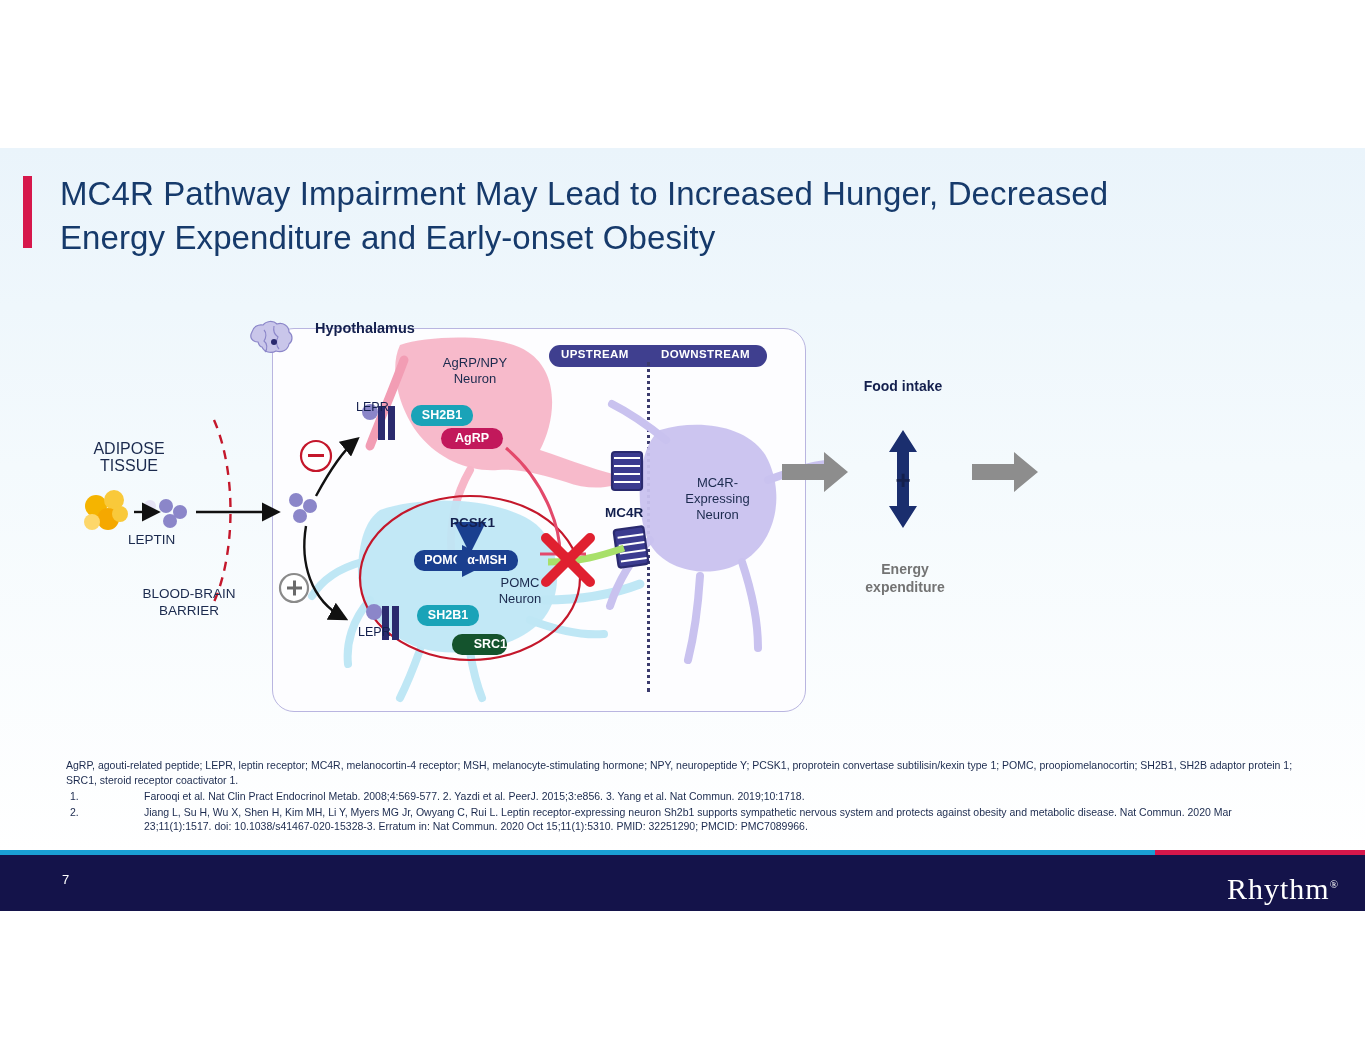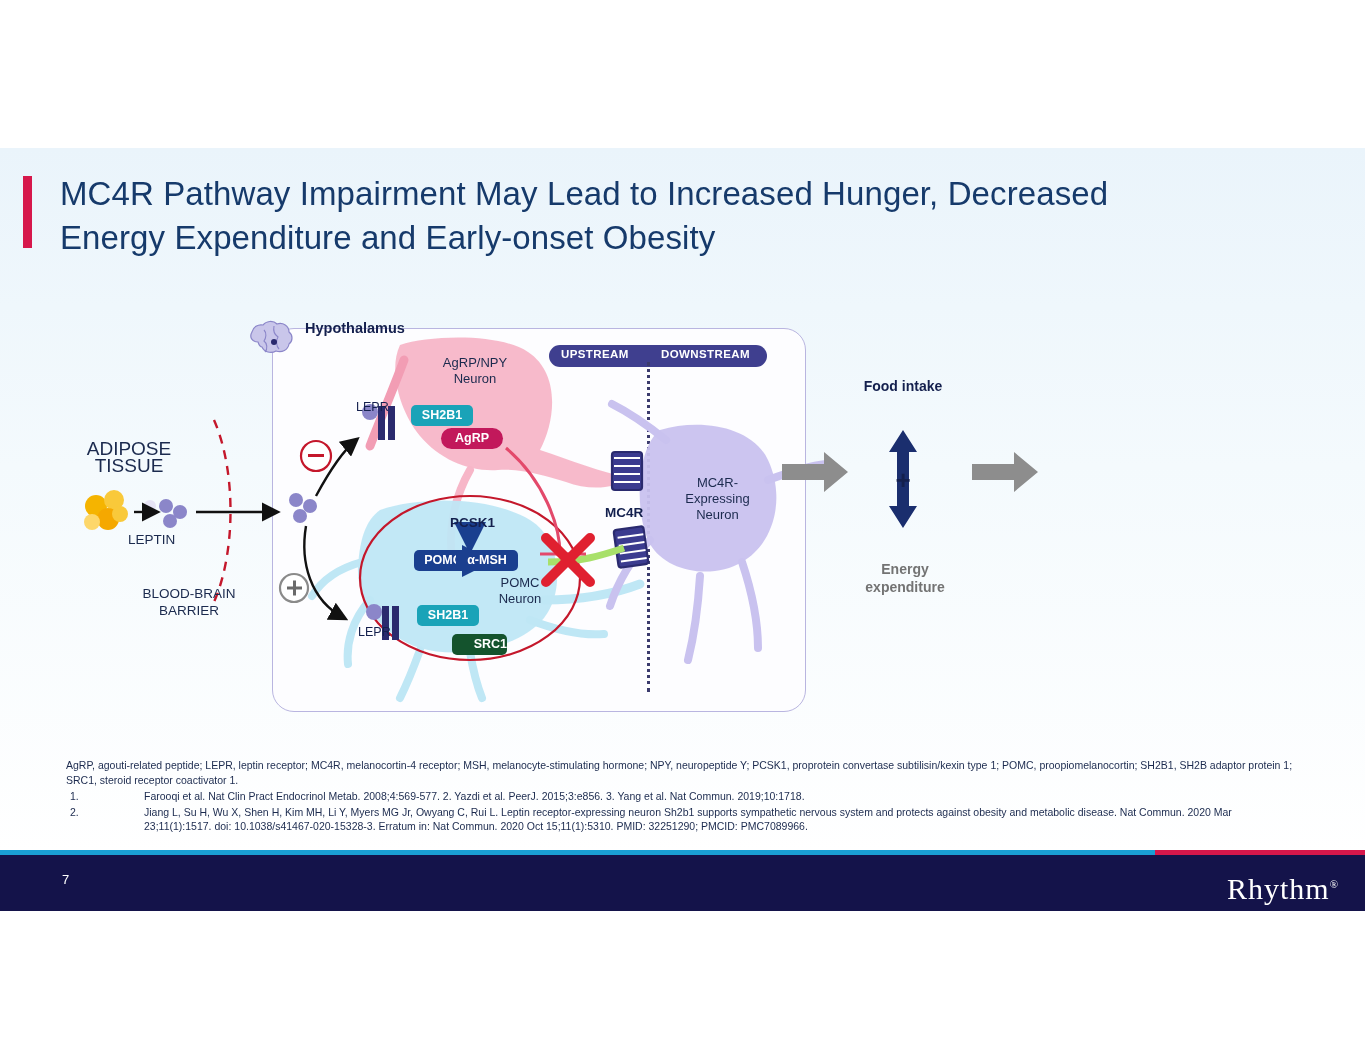--- a/index.html
+++ b/index.html
@@ -29,7 +29,7 @@
     border:1.5px solid #b9b5e0;border-radius:22px;background:#fdfdff;
   }
   .hypo-label{
-    position:absolute;left:305px;top:20px;font-size:14.5px;font-weight:bold;color:#14204e;
+    position:absolute;left:315px;top:20px;font-size:14.5px;font-weight:bold;color:#14204e;
   }
   .brain{
     position:absolute;left:248px;top:20px;width:52px;height:44px;

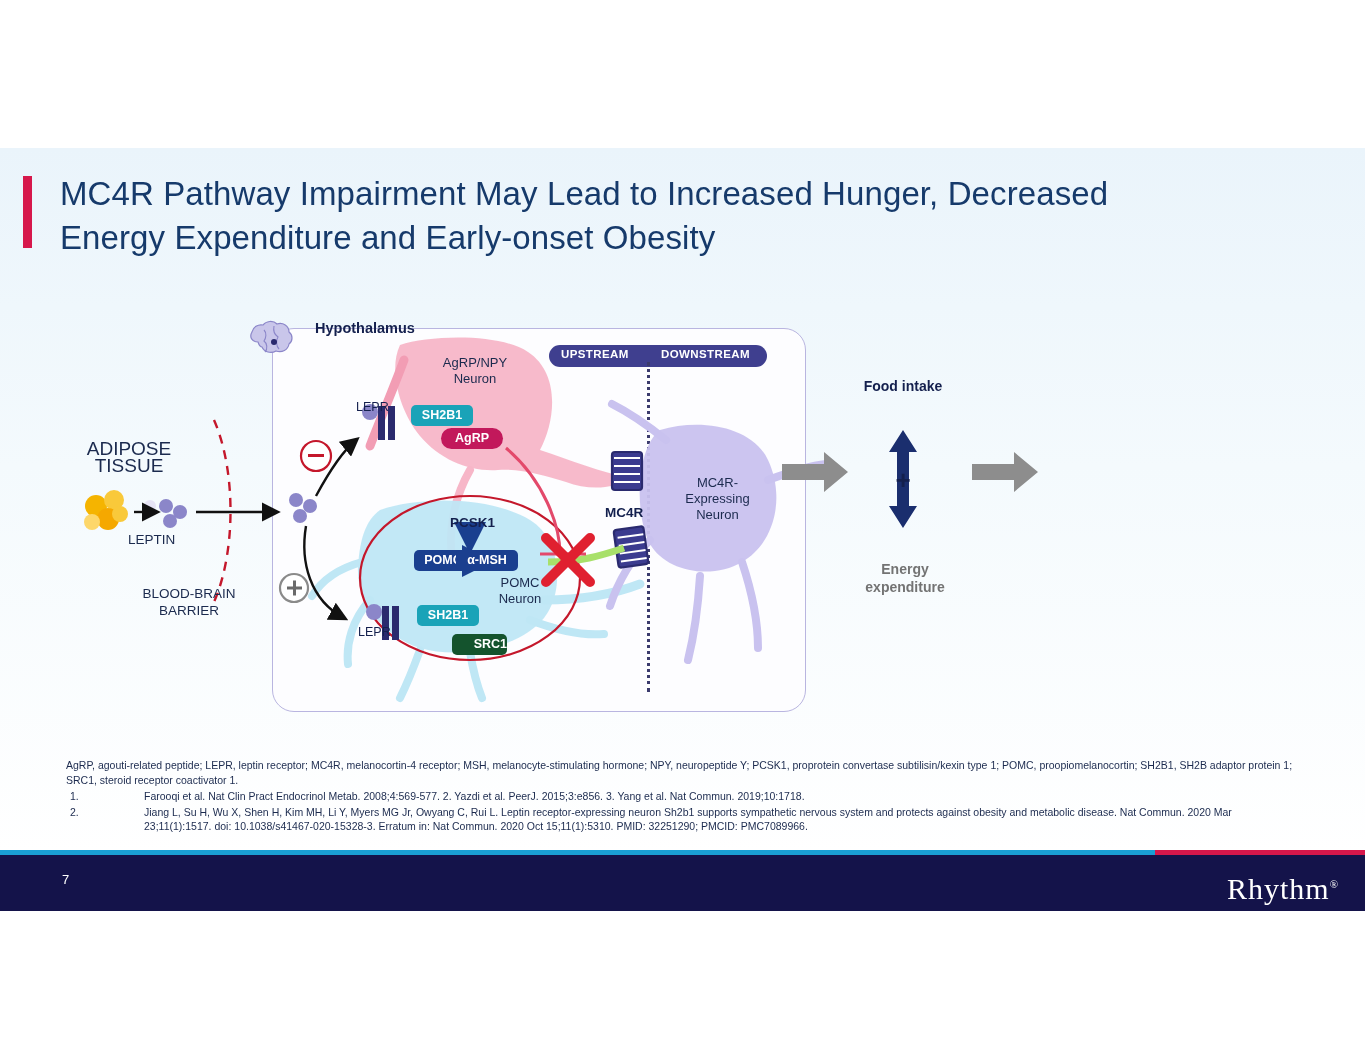--- a/index.html
+++ b/index.html
@@ -63,7 +63,7 @@
   .lepr1{position:absolute;left:356px;top:100px;font-size:12.5px;color:#14204e;}
   .lepr2{position:absolute;left:358px;top:325px;font-size:12.5px;color:#14204e;}
   .tag{
-    position:absolute;border-radius:5px;color:#fff;font-size:12.5px;font-weight:bold;
+    position:absolute;border-radius:10px;color:#fff;font-size:12.5px;font-weight:bold;
     text-align:center;line-height:21px;height:21px;
   }
   .tag-sh2b1a{left:411px;top:105px;width:62px;background:#1aa3b8;}

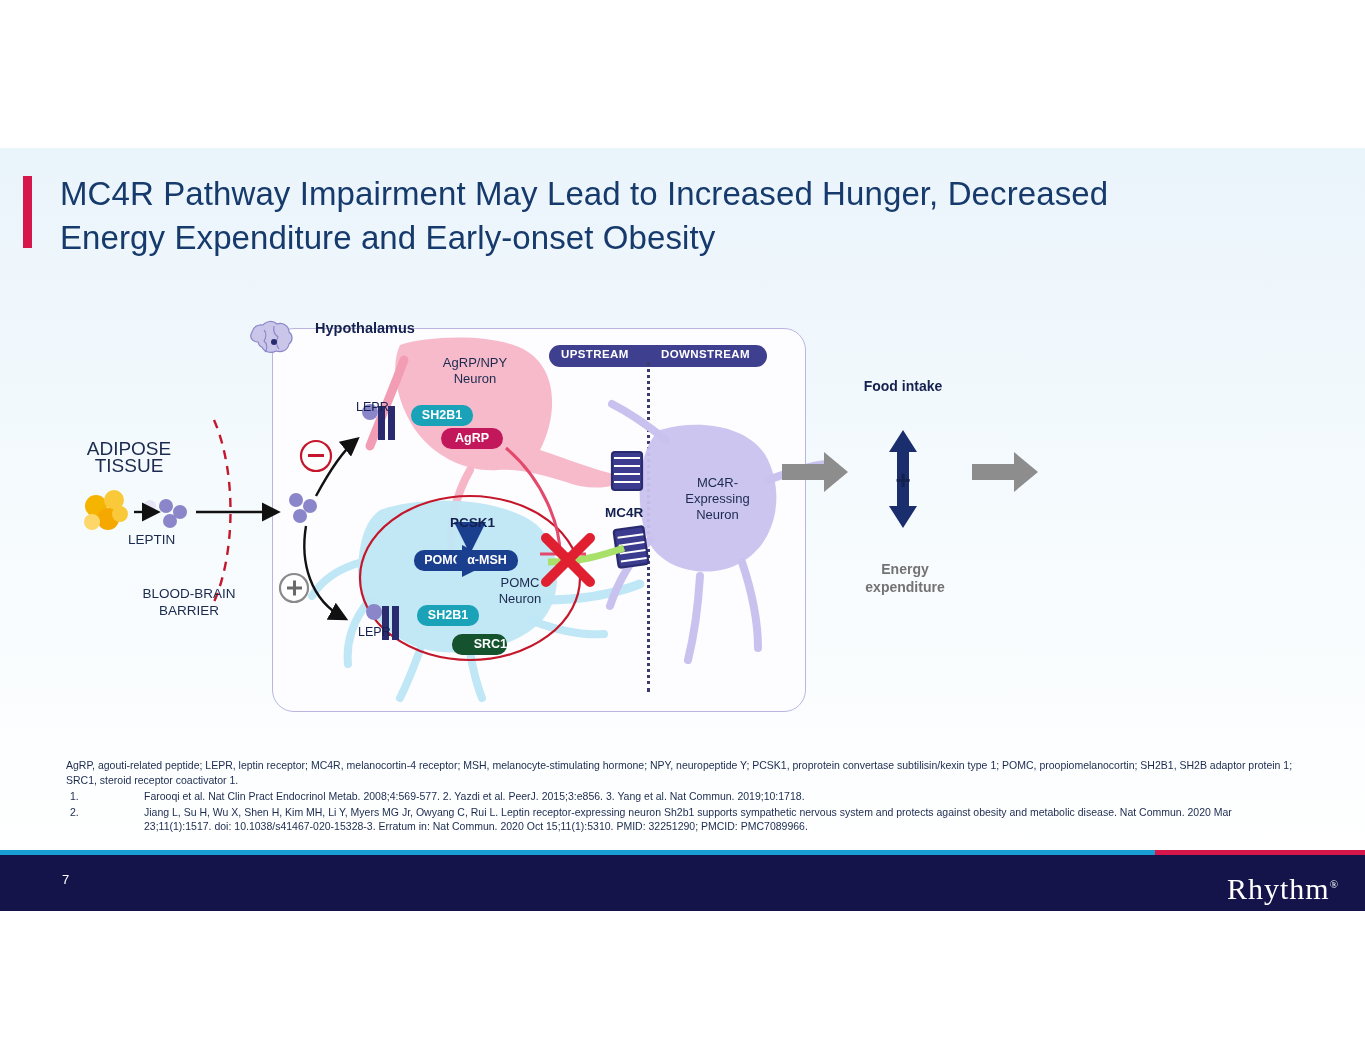--- a/index.html
+++ b/index.html
@@ -51,7 +51,7 @@
   
   .adipose-label{
     position:absolute;left:74px;top:140px;width:110px;text-align:center;
-    font-size:19px;color:#1b2a4e;line-height:17px;
+    font-size:16px;color:#1b2a4e;line-height:17px;
   }
   .leptin-label{
     position:absolute;left:128px;top:232px;font-size:13.5px;color:#1b2a4e;

